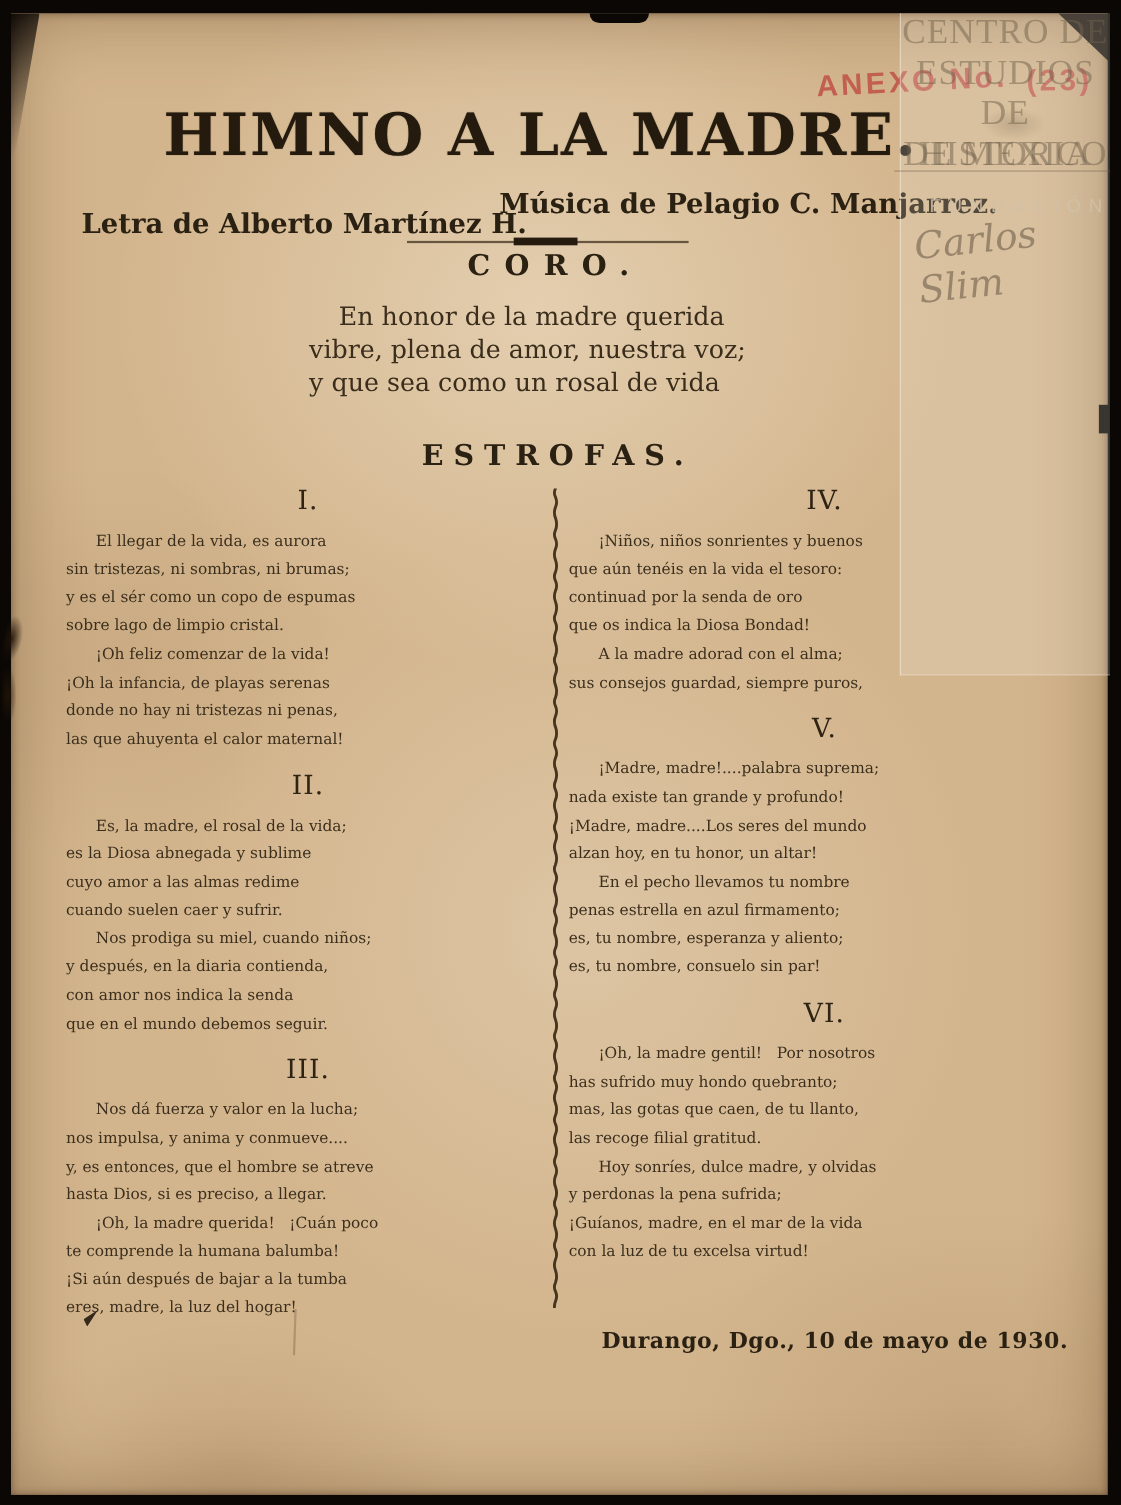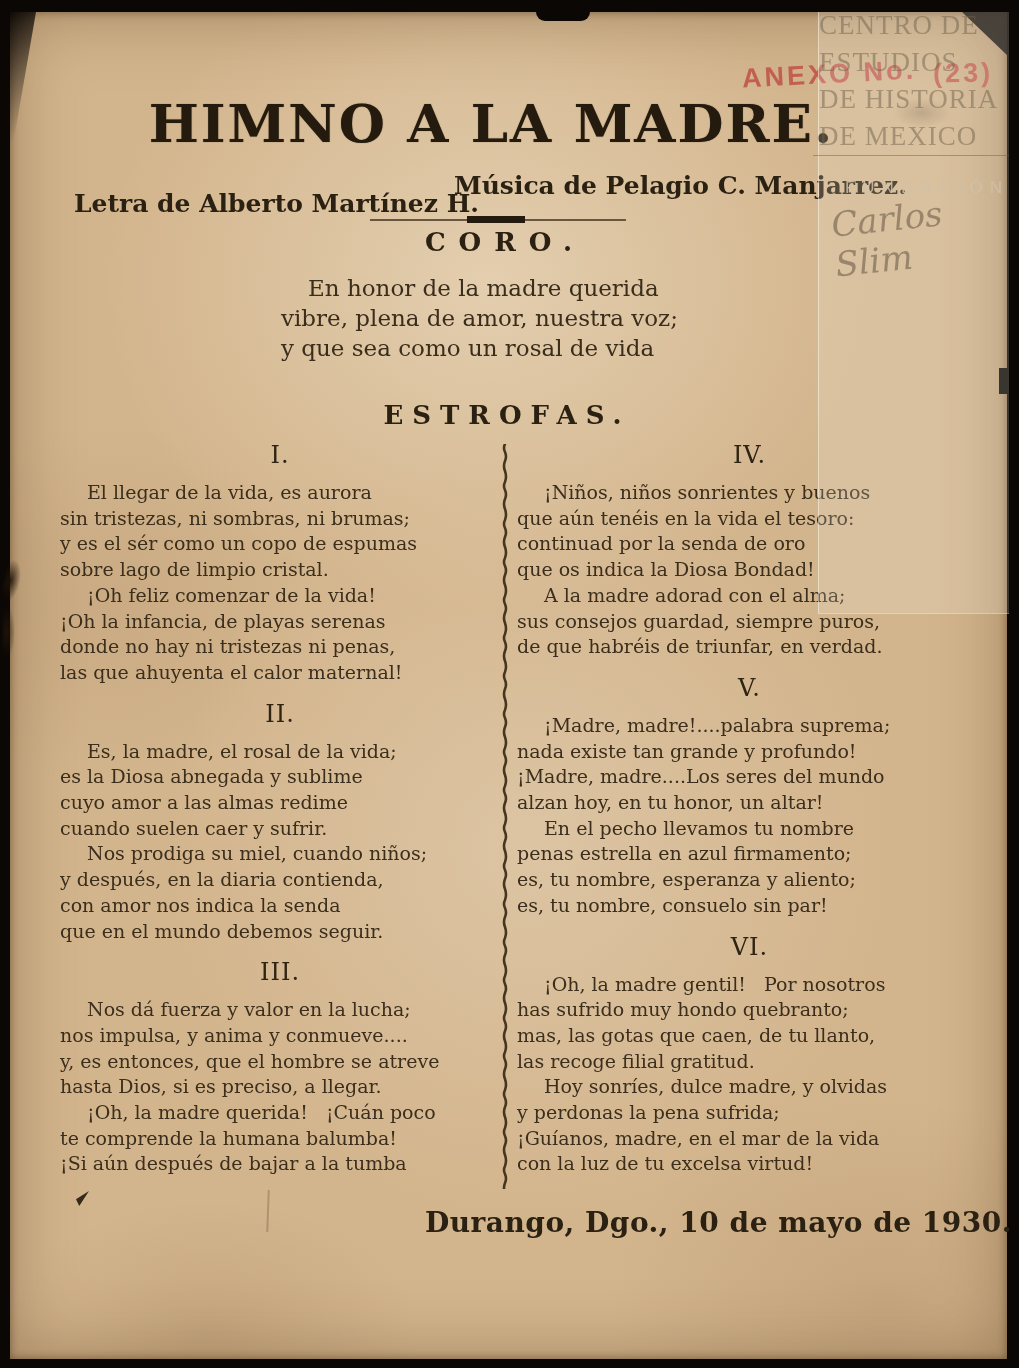--- a/index.html
+++ b/index.html
@@ -65,9 +65,9 @@
           background:rgba(246,240,229,.20);
           border-left:1px solid rgba(255,252,244,.45);
           border-bottom:1px solid rgba(255,252,244,.3);}
-  .wm-line{position:absolute;left:0;width:100%;
+  .wm-line{position:absolute;left:0;width:100%;text-align:center;
            font-family:"Liberation Serif","DejaVu Serif",serif;
-           font-size:27px;letter-spacing:1px;color:rgba(112,97,76,.5);}
+           font-size:32px;letter-spacing:1px;color:rgba(112,97,76,.5);}
   .wm1{top:-2px}.wm2{top:35px}.wm3{top:72px}.wm4{top:109px}
   .wm-rule{position:absolute;top:143px;left:-6px;width:196px;height:1px;background:rgba(110,95,75,.5);}
   .wm-fund{position:absolute;top:166px;left:0;width:100%;text-align:right;

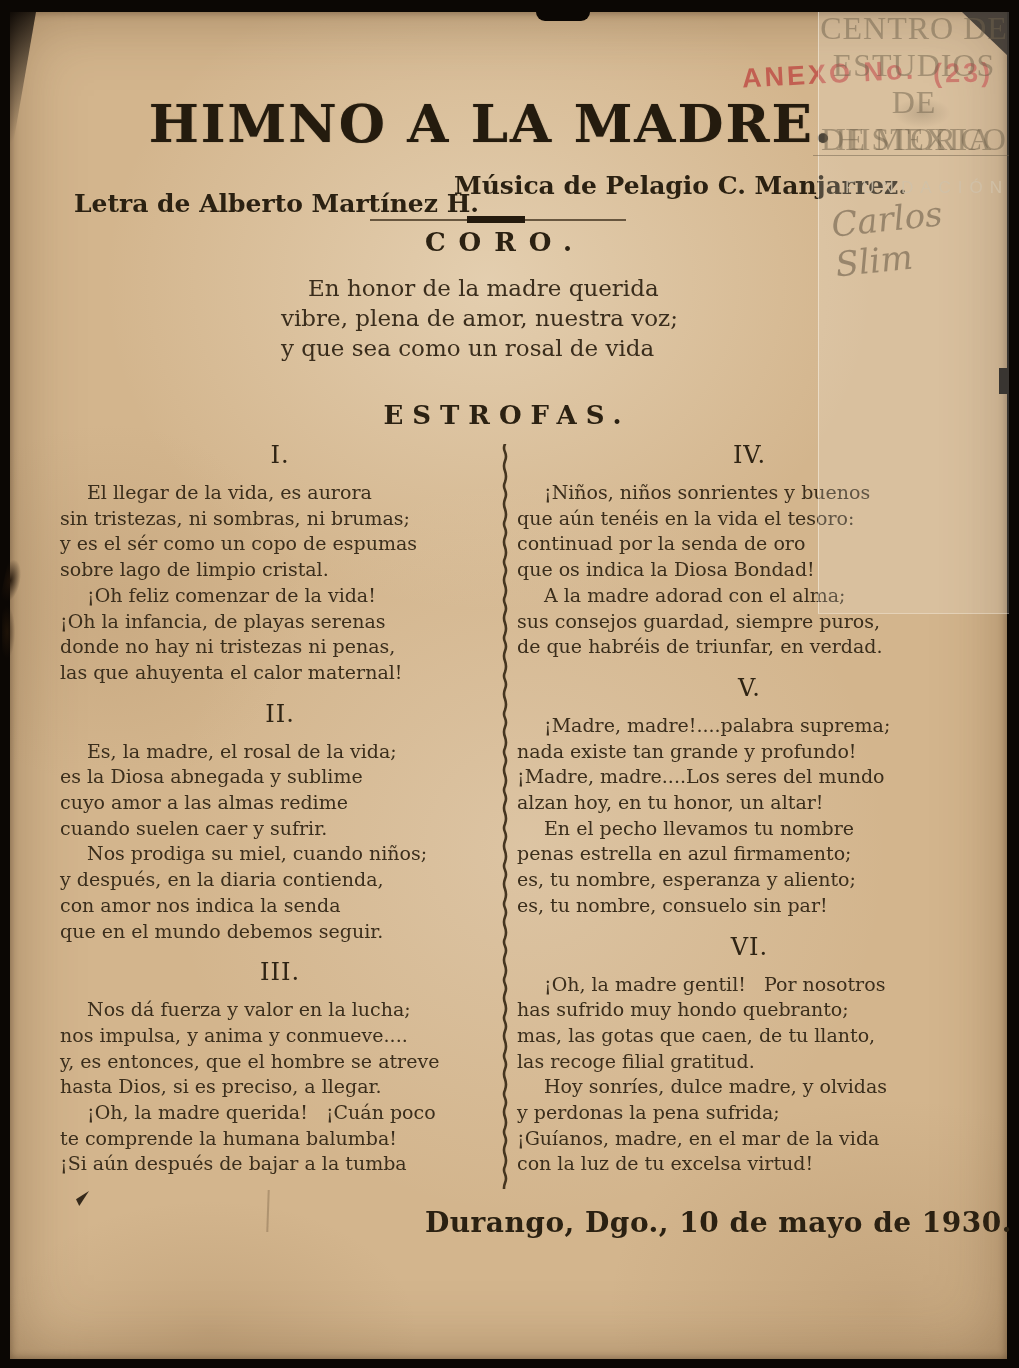--- a/index.html
+++ b/index.html
@@ -48,7 +48,7 @@
   .colR{left:517px;width:465px;}
   .numeral{text-align:center;font-size:24px;letter-spacing:1px;margin:14px 0 11px;color:#2f2414;}
   .stanza:first-child .numeral{margin-top:0;}
-  .line{font-size:19px;line-height:25.7px;white-space:pre;color:#3b2e1c;}
+  .line{font-size:14px;line-height:25.7px;white-space:pre;color:#3b2e1c;}
   .line.ind{padding-left:27px;}
 
   .wavy{position:absolute;left:497px;top:444px;}

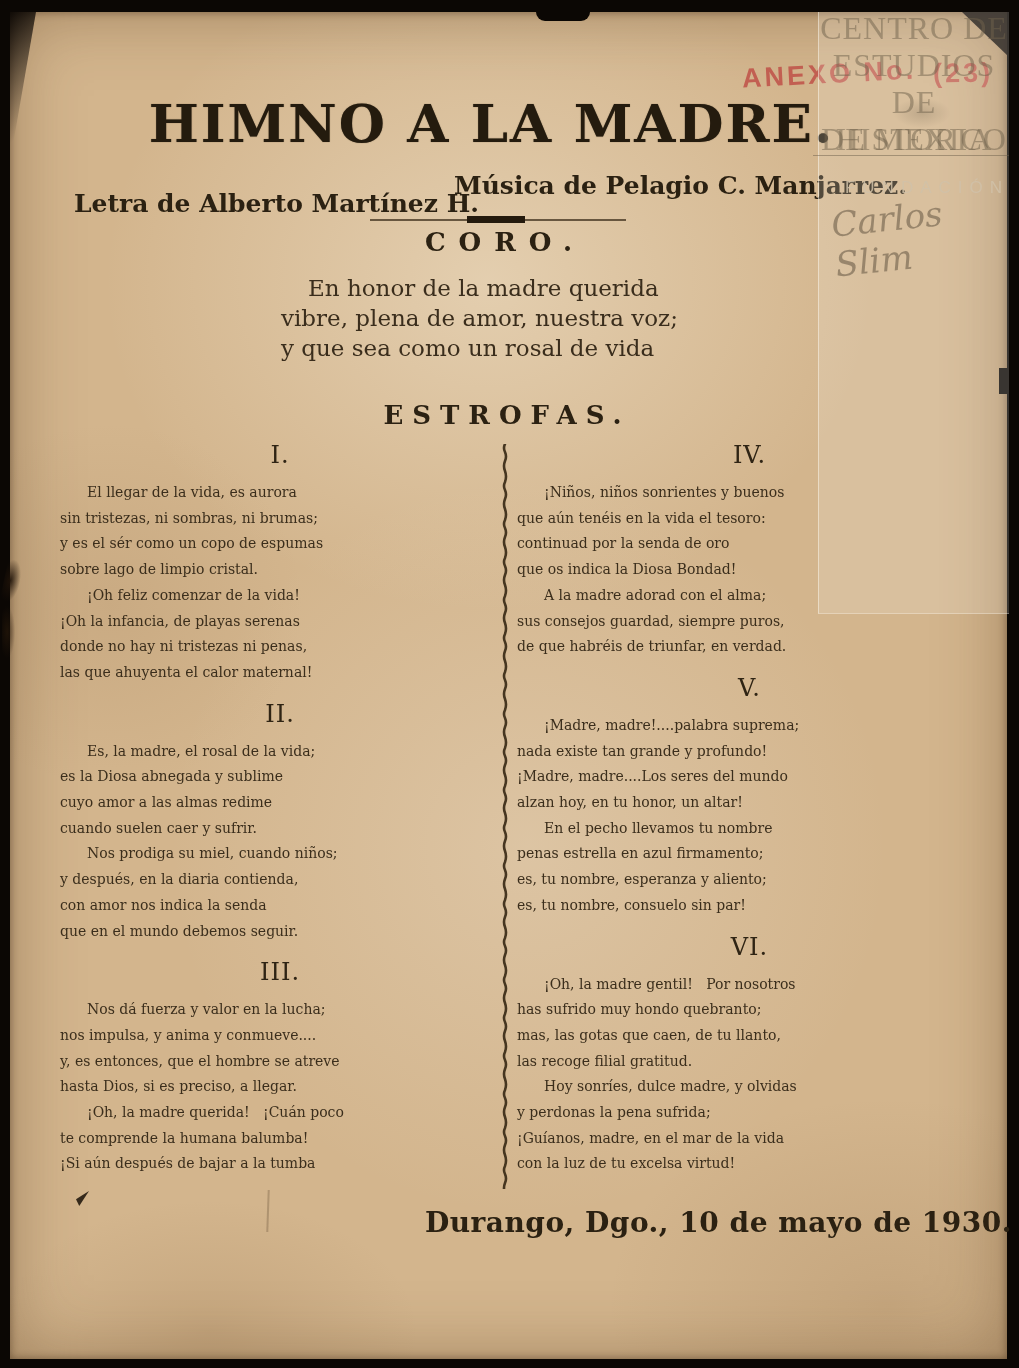--- a/index.html
+++ b/index.html
@@ -164,7 +164,6 @@
       <div class="line">que os indica la Diosa Bondad!</div>
       <div class="line ind">A la madre adorad con el alma;</div>
       <div class="line">sus consejos guardad, siempre puros,</div>
-      <div class="line">de que habréis de triunfar, en verdad.</div>
     </section>
     <section class="stanza">
       <div class="numeral">V.</div>

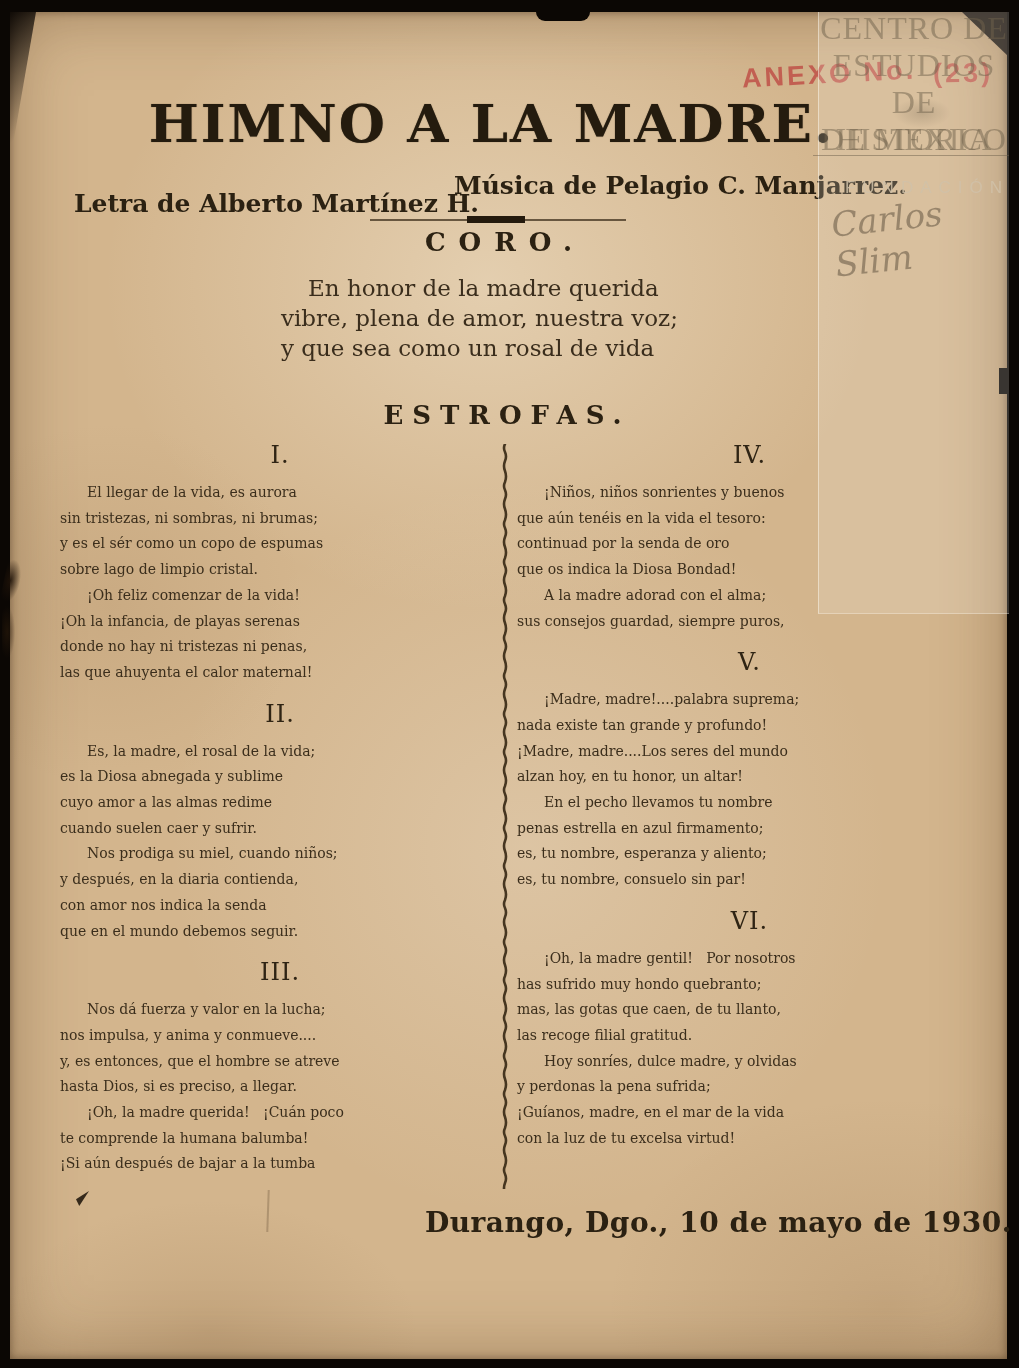--- a/index.html
+++ b/index.html
@@ -148,6 +148,7 @@
       <div class="line ind">¡Oh, la madre querida!   ¡Cuán poco</div>
       <div class="line">te comprende la humana balumba!</div>
       <div class="line">¡Si aún después de bajar a la tumba</div>
+      <div class="line">eres, madre, la luz del hogar!</div>
     </section>
   </div>
 

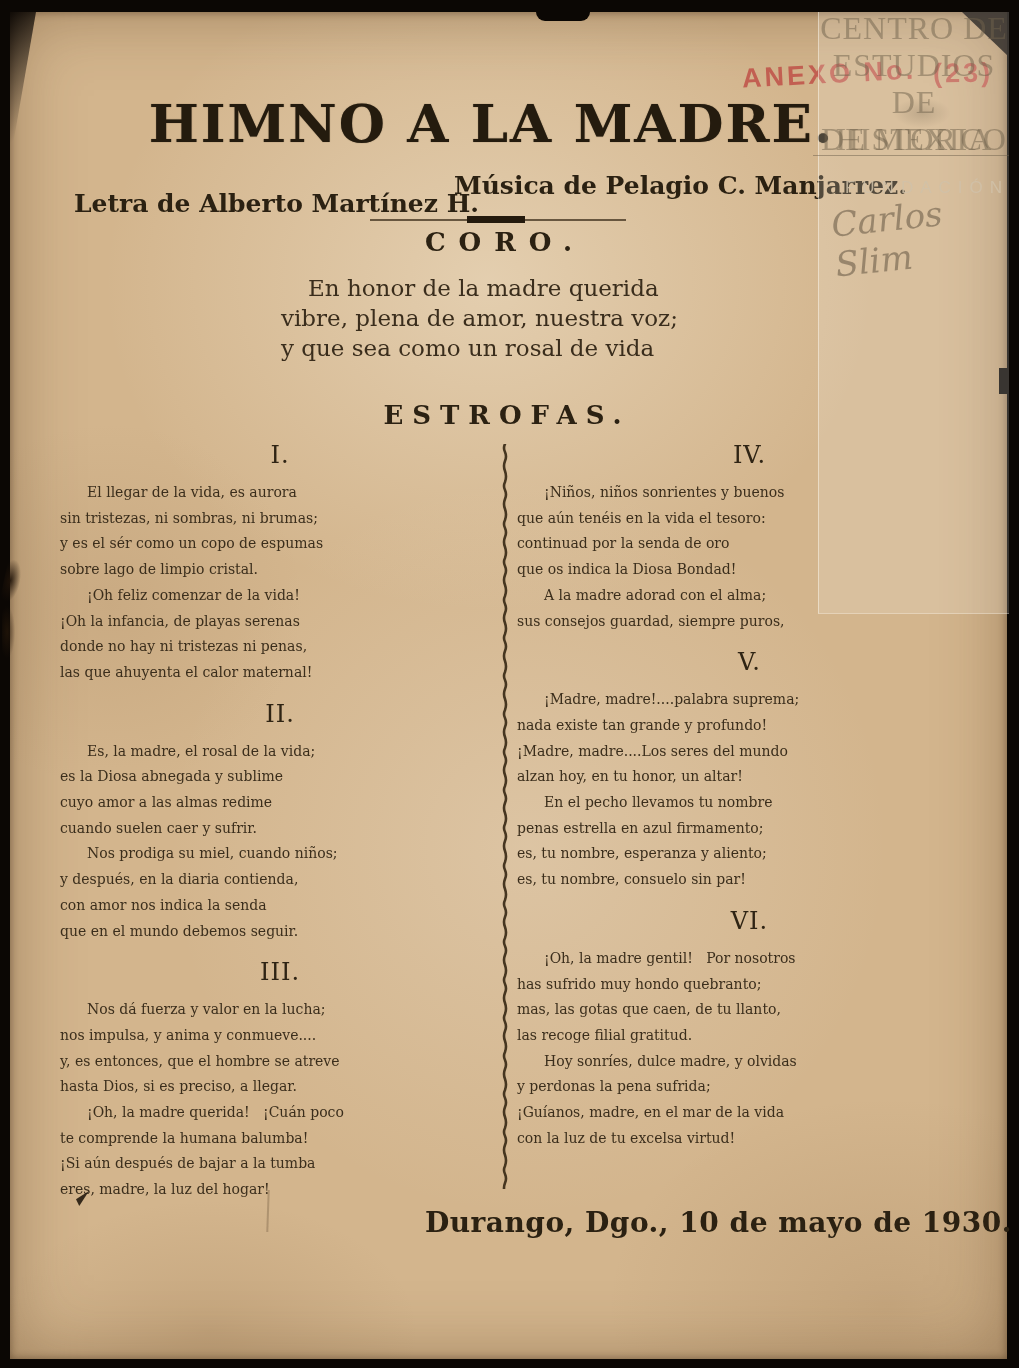--- a/index.html
+++ b/index.html
@@ -54,7 +54,7 @@
   .wavy{position:absolute;left:497px;top:444px;}
 
   .dateline{position:absolute;top:1206px;left:0;width:971px;text-align:right;
-            font-size:28px;font-weight:bold;letter-spacing:.5px;color:#2b2112;margin-left:41px;}
+            font-size:20px;font-weight:bold;letter-spacing:.5px;color:#2b2112;}
 
   .stamp{position:absolute;left:742px;top:57px;transform:rotate(-3deg);
          font-family:"Liberation Sans","DejaVu Sans",sans-serif;font-weight:bold;

